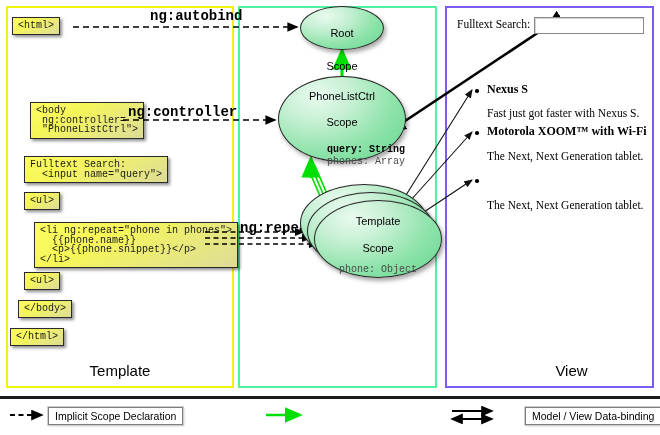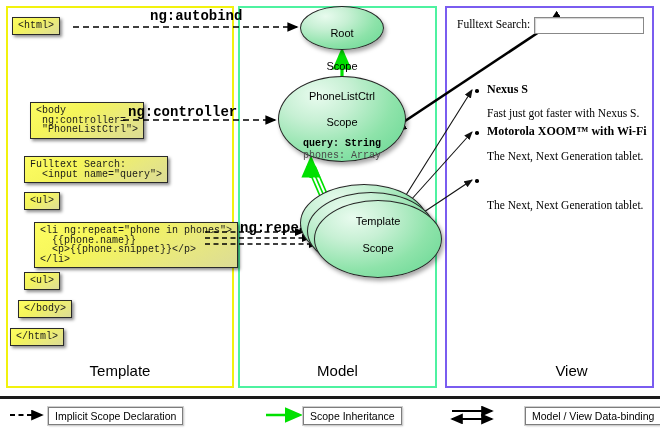--- a/index.html
+++ b/index.html
@@ -54,7 +54,7 @@
 
   #scope-ctrl{left:278px;top:76px;width:128px;height:86px;}
   #scope-ctrl .ttl{margin-top:13px;}
-  #scope-ctrl .mono{margin-top:10px;}
+  #scope-ctrl .mono{margin-top:16px;text-align:right;}
 
   #scope-rep3{left:300px;top:184px;width:128px;height:78px;}
   #scope-rep2{left:307px;top:192px;width:128px;height:78px;}

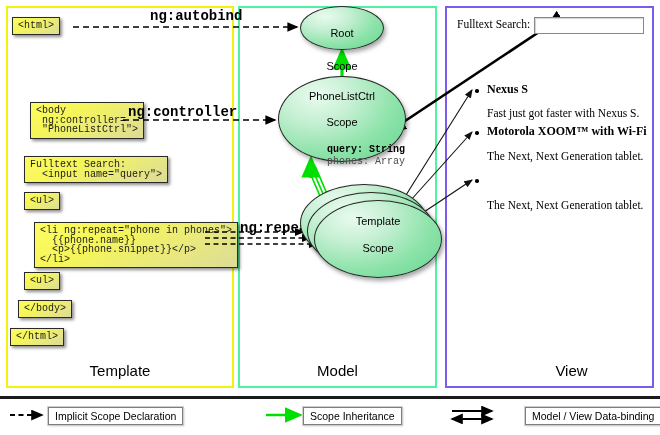--- a/index.html
+++ b/index.html
@@ -191,6 +191,9 @@
   <div class="scope rep-front" id="scope-rep1">
     <div class="ttl">Template</div>
     <div class="ttl">Scope</div>
+    <div class="mono">
+      <span class="dim">phone: Object</span>
+    </div>
   </div>
 
   <div id="view-search-row">

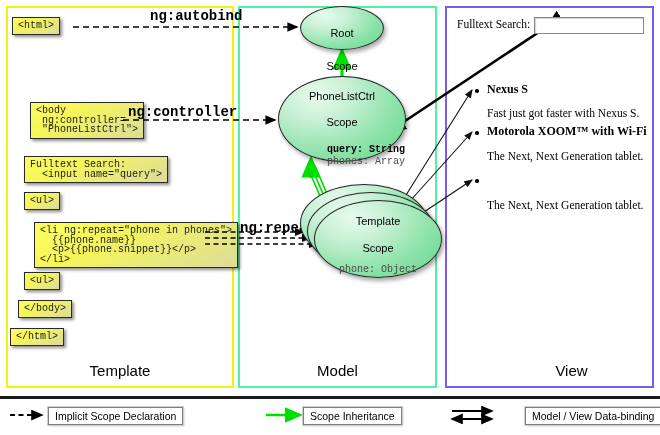--- a/index.html
+++ b/index.html
@@ -109,7 +109,6 @@
   <div class="panel" id="panel-view" style="border-color: rgb(122, 92, 240);"></div>
 
   <div class="panel-label" id="label-template">Template</div>
-  <div class="panel-label" id="label-model">Model</div>
   <div class="panel-label" id="label-view">View</div>
 
   <div class="codebox" id="box-html">&lt;html&gt;</div>

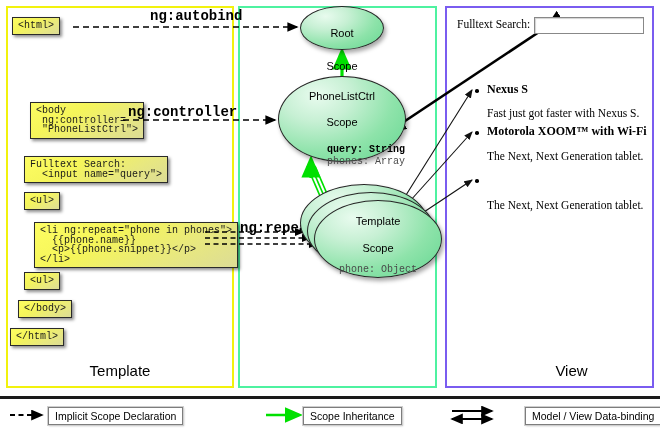--- a/index.html
+++ b/index.html
@@ -212,7 +212,6 @@
 
   <div id="legend-rule"></div>
   <div class="lg-box" id="lg-implicit">Implicit Scope Declaration</div>
-  <div class="lg-box" id="lg-inherit">Scope Inheritance</div>
   <div class="lg-box" id="lg-binding">Model / View Data-binding</div>
 
 </div>

